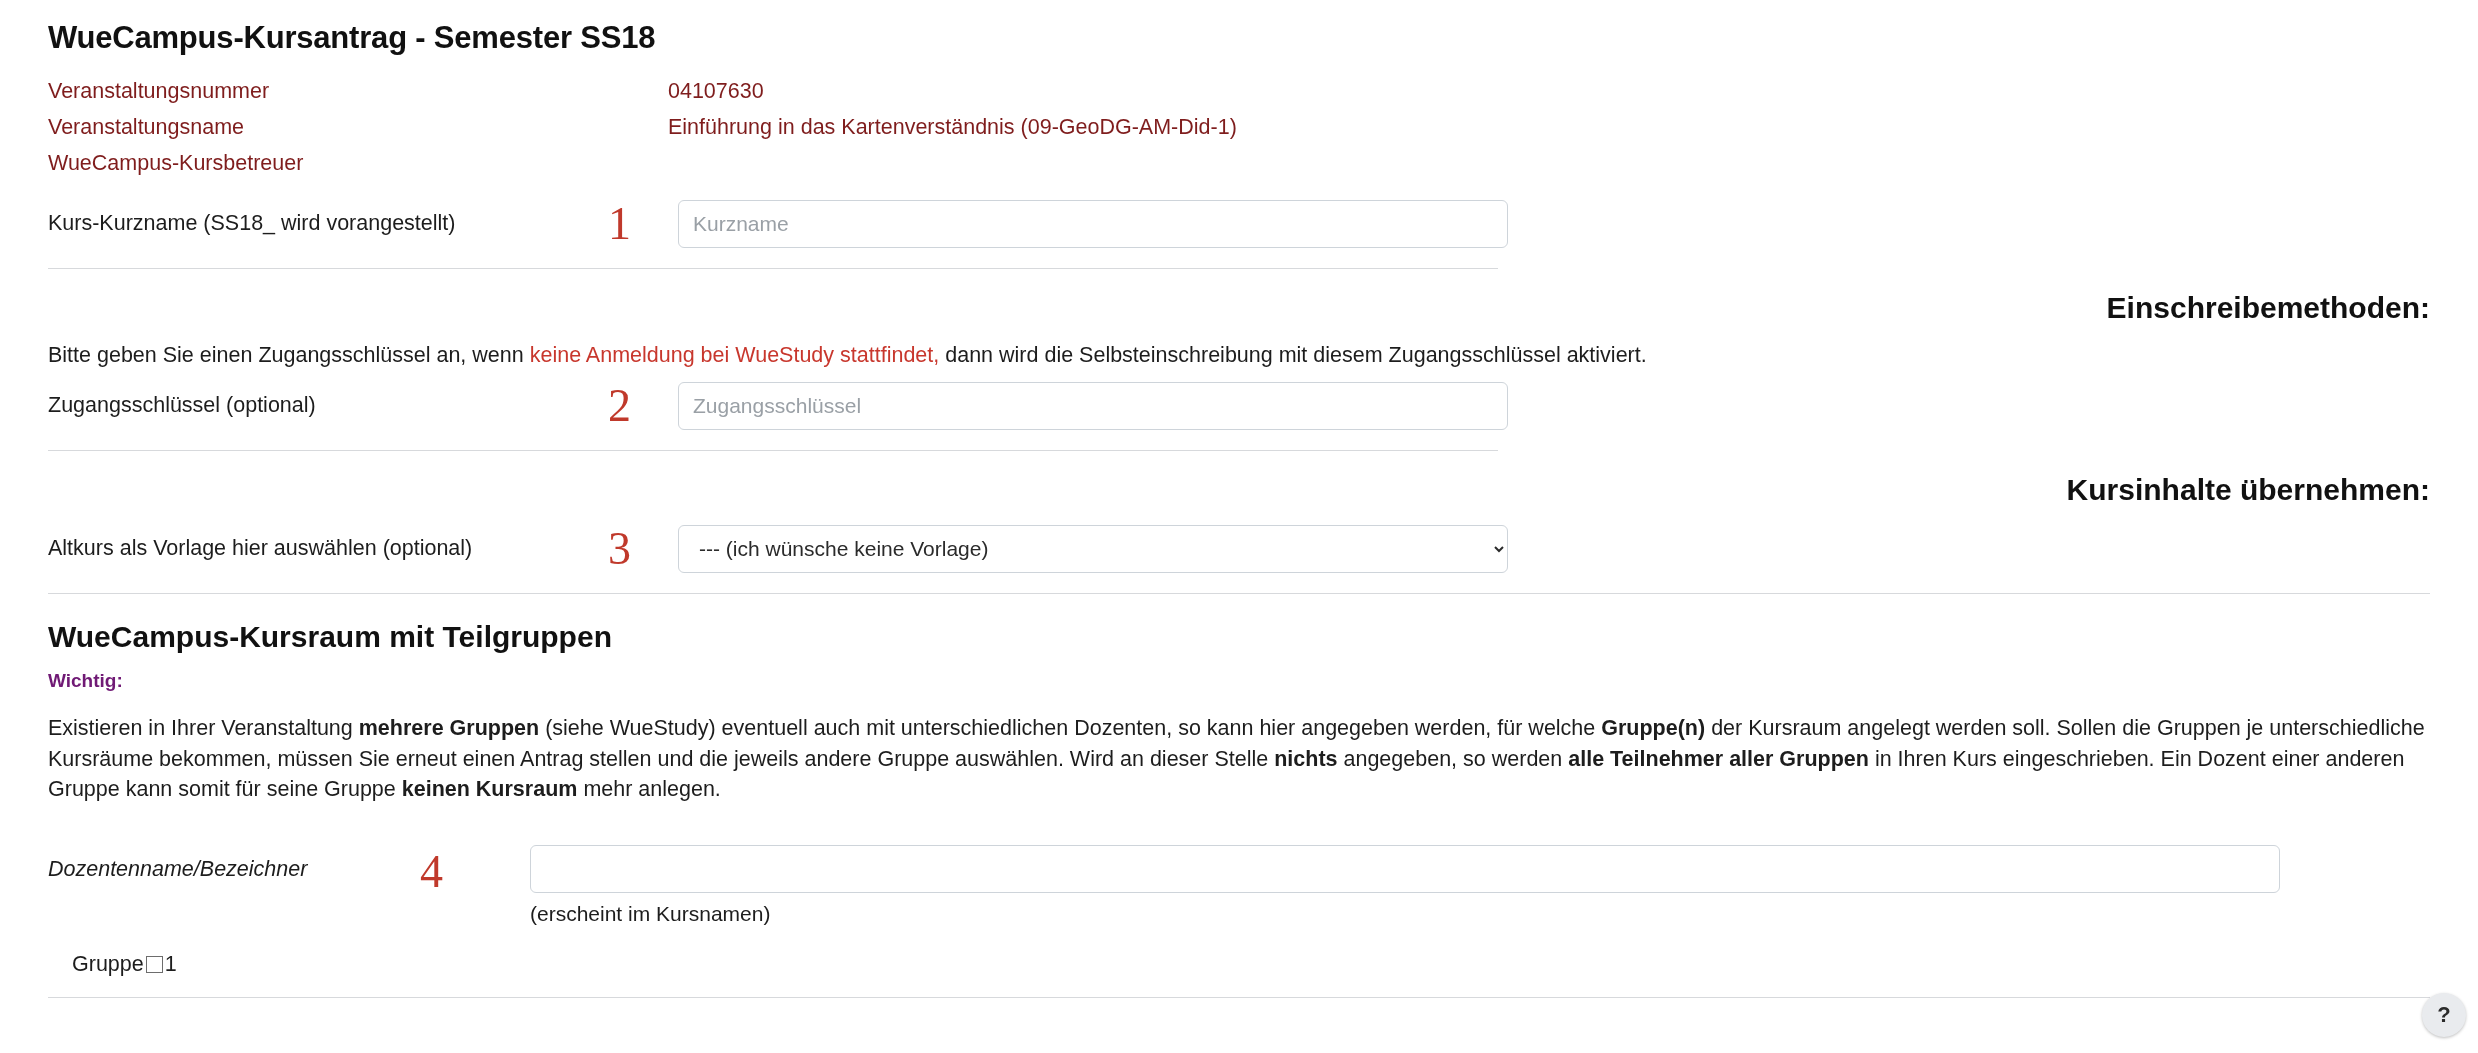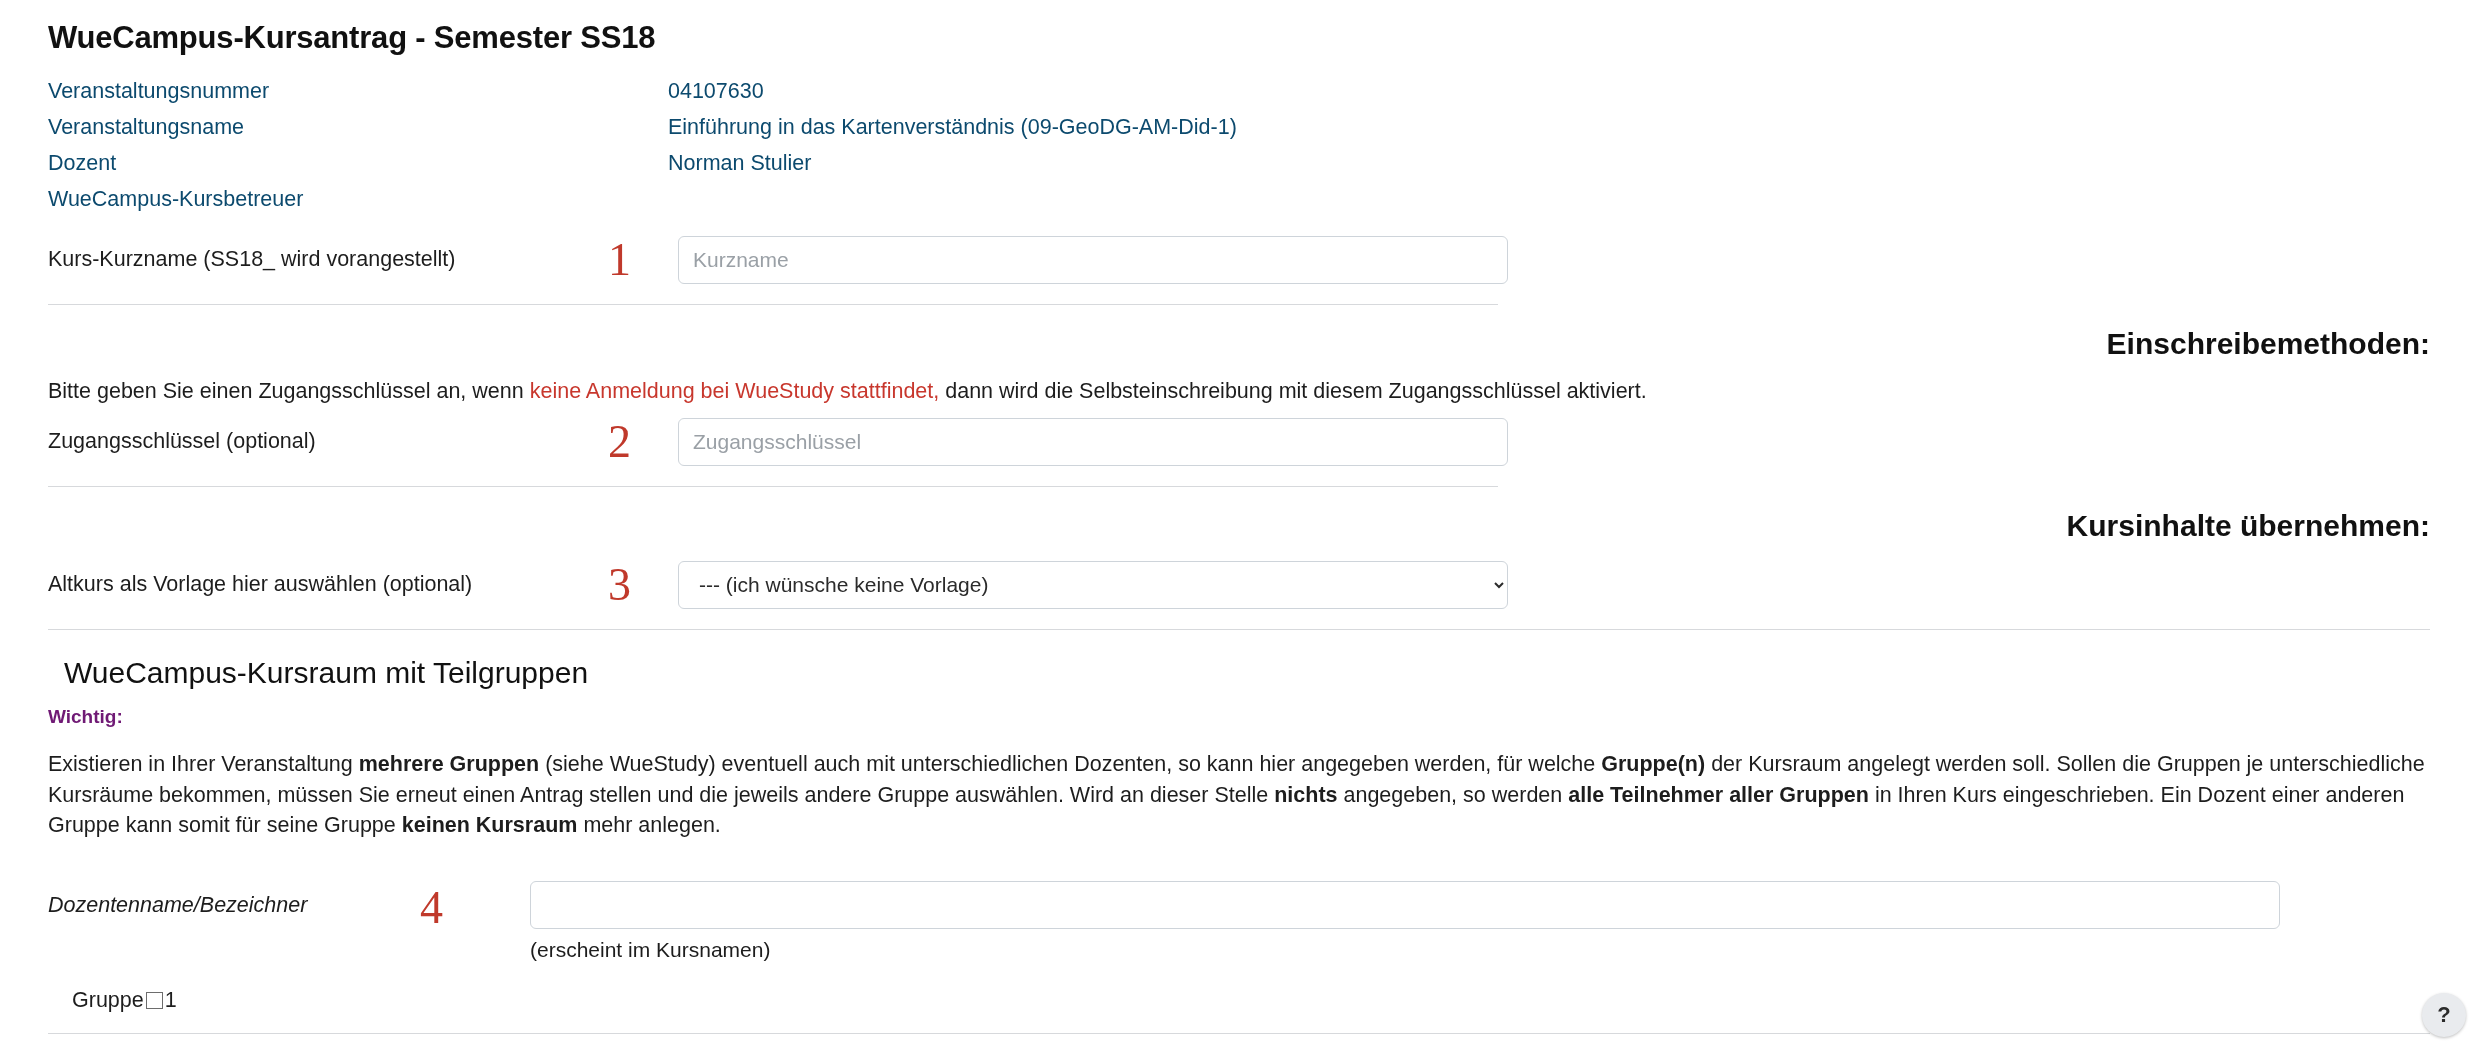--- a/index.html
+++ b/index.html
@@ -39,7 +39,7 @@
   .info-table td {
     padding: 0 0 9px 0;
     font-size: 21.5px;
-    color: #0c4a6e;
+    color: #7f1d1d;
     vertical-align: top;
     line-height: 1.25;
   }

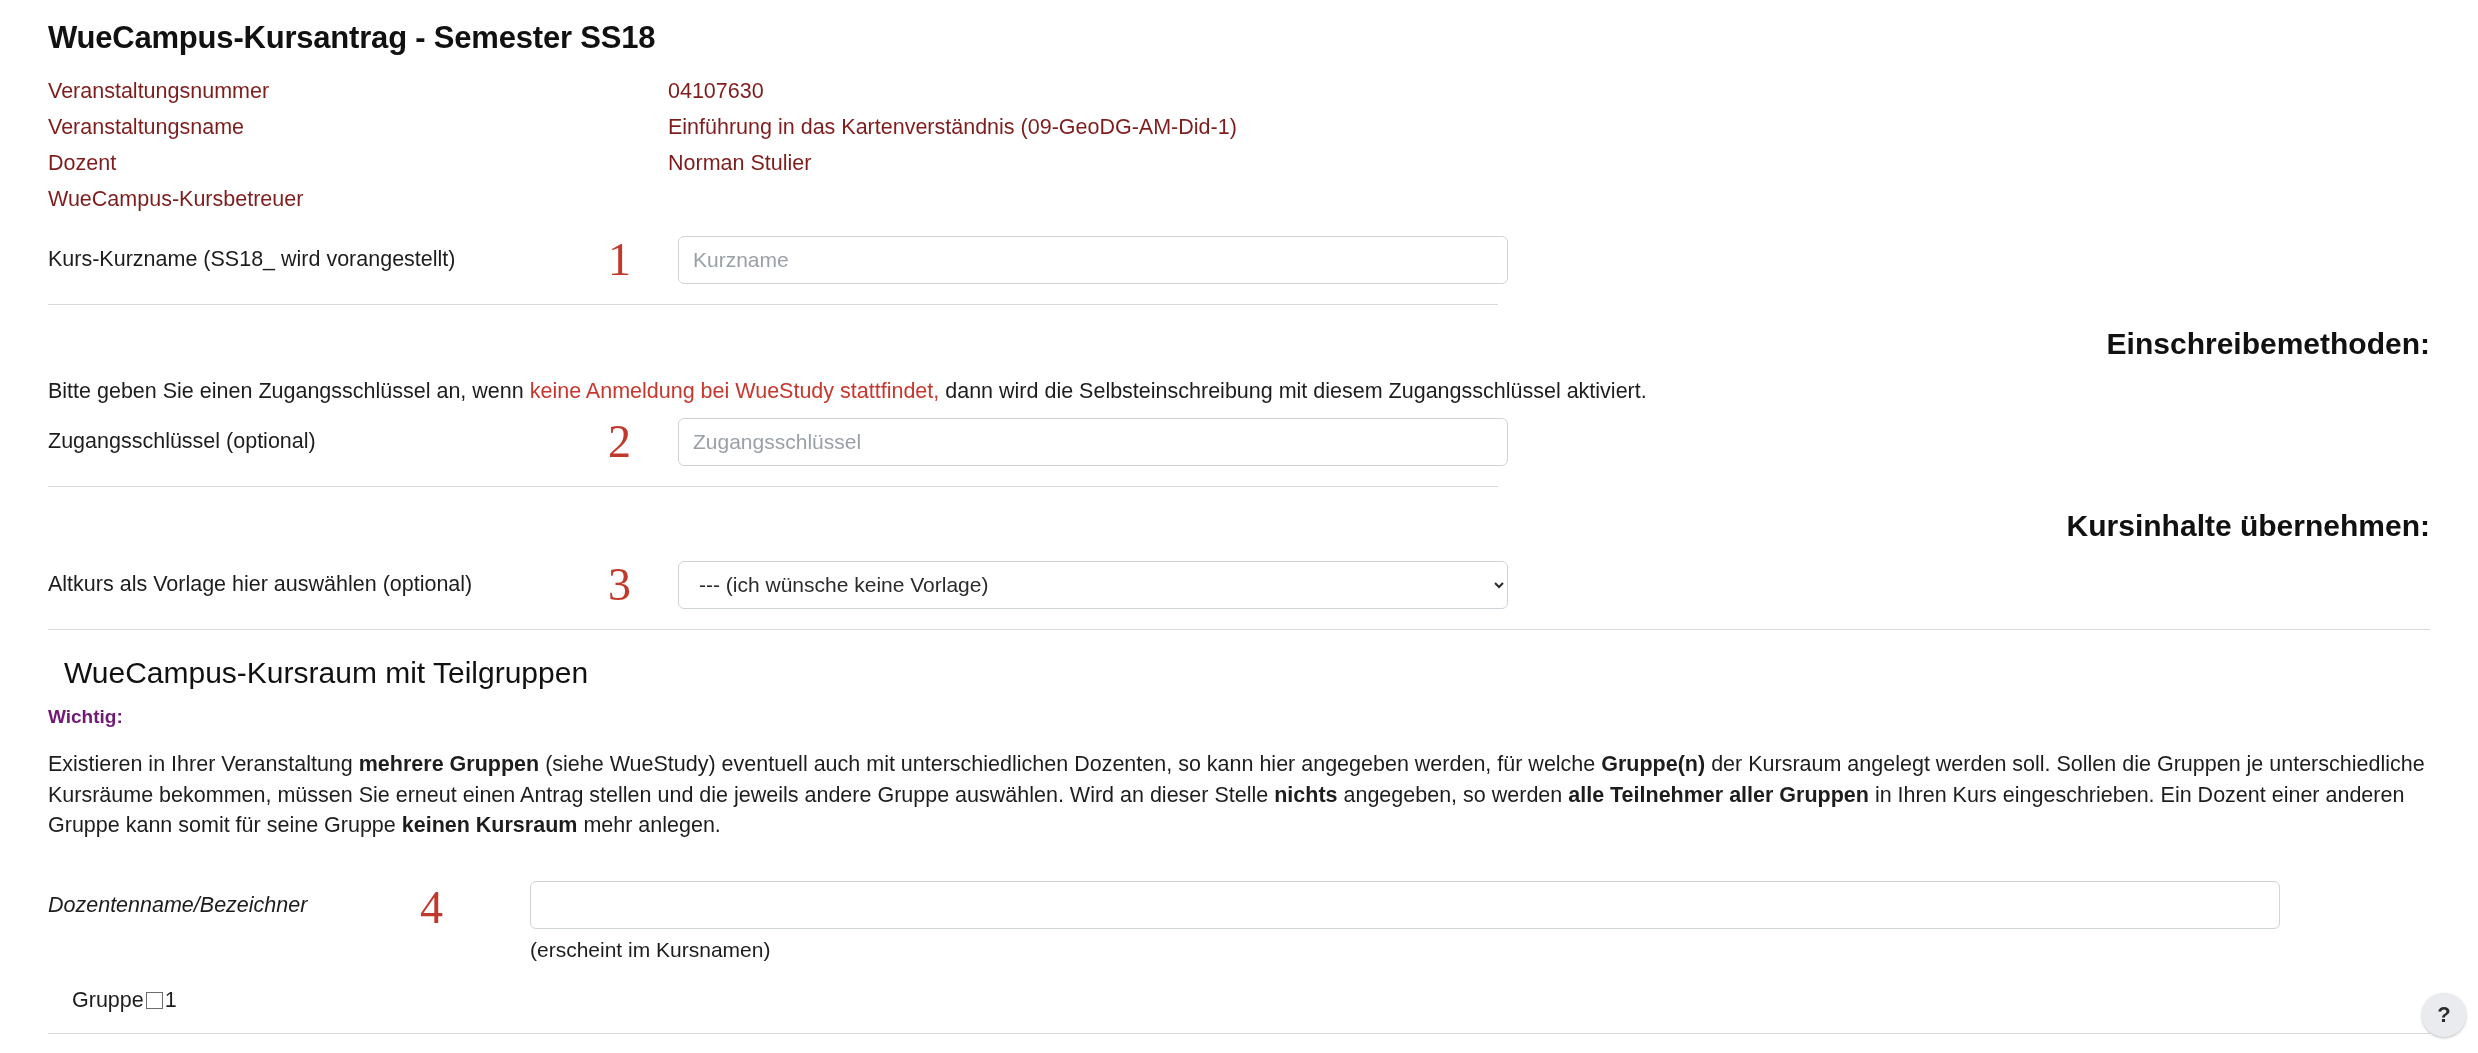--- a/index.html
+++ b/index.html
@@ -234,10 +234,6 @@
       <td class="info-value">Einführung in das Kartenverständnis (09-GeoDG-AM-Did-1)</td>
     </tr>
     <tr>
-      <td class="info-label">Dozent</td>
-      <td class="info-value">Norman Stulier</td>
-    </tr>
-    <tr>
       <td class="info-label">WueCampus-Kursbetreuer</td>
       <td class="info-value"></td>
     </tr>

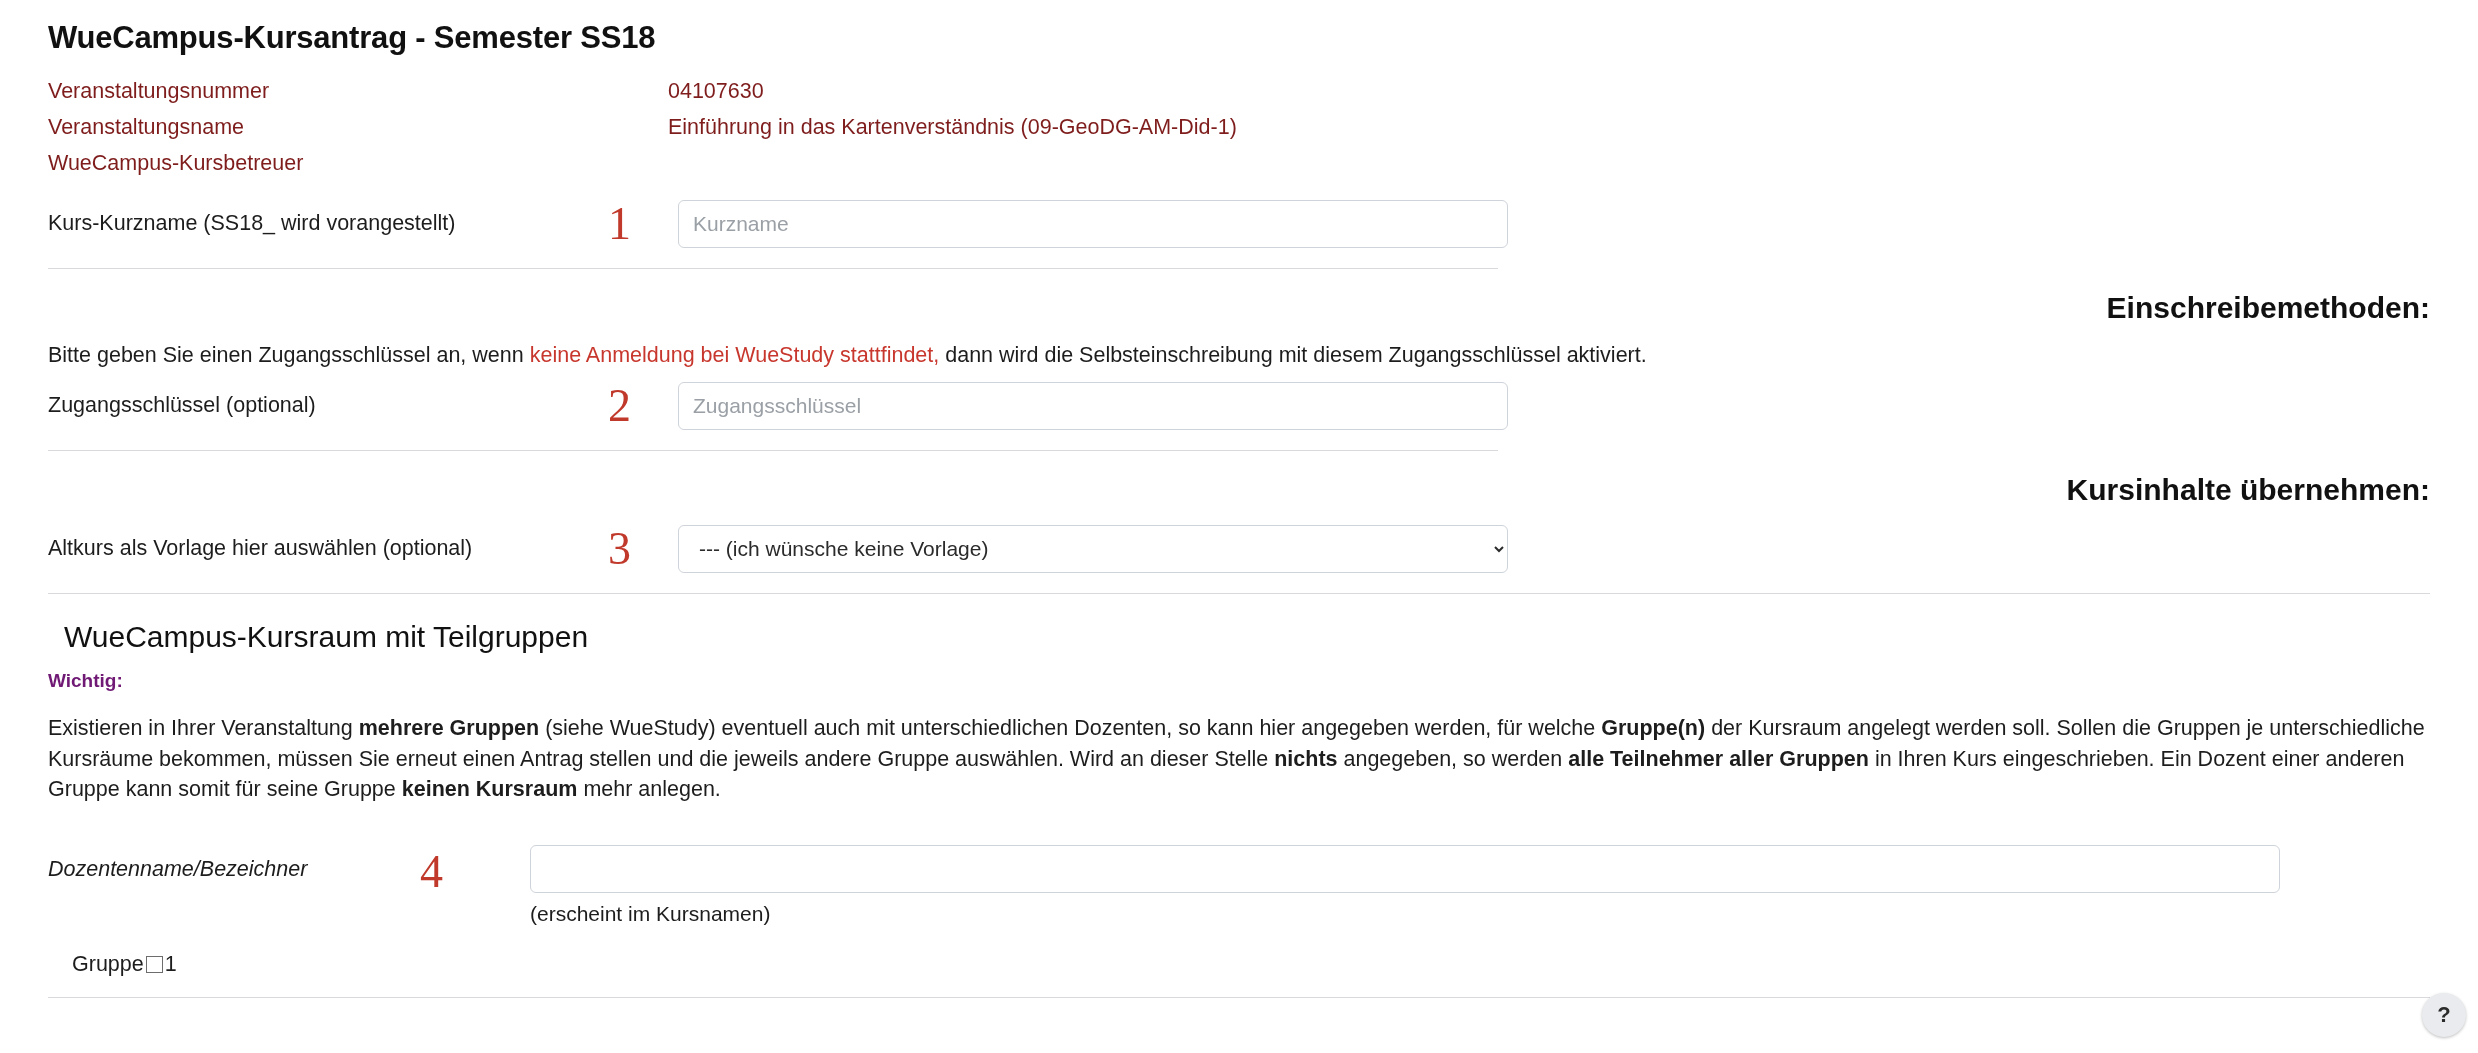--- a/index.html
+++ b/index.html
@@ -125,8 +125,8 @@
   
   .group-title {
     font-size: 30px;
-    font-weight: normal;
-    margin: 26px 0 16px 16px;
+    font-weight: bold;
+    margin: 26px 0 16px 0;
     color: #111111;
   }
   .warn-head {

